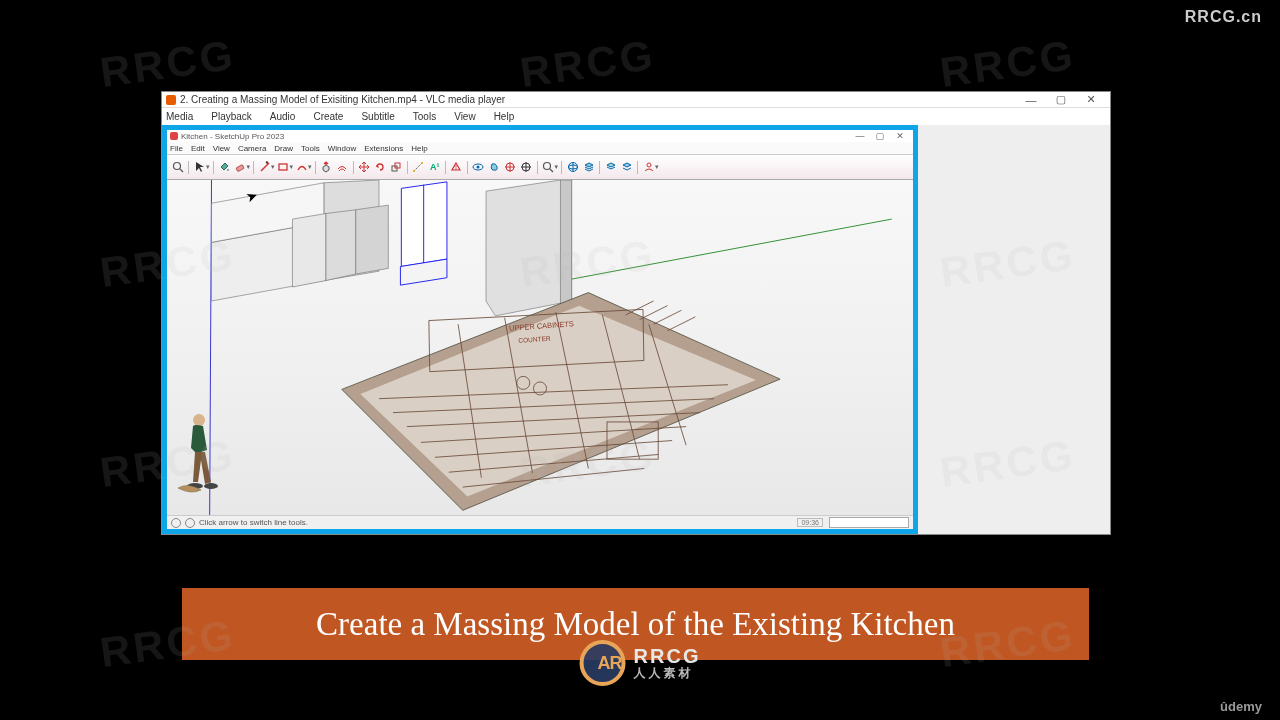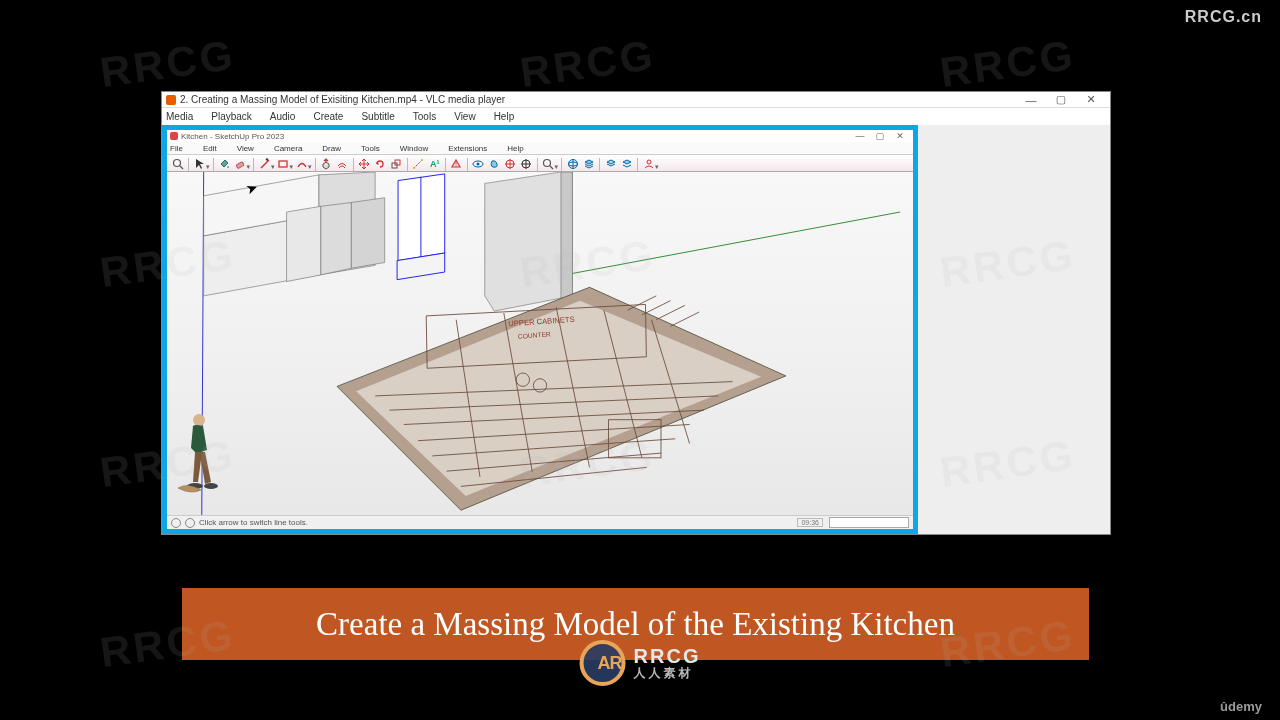--- a/index.html
+++ b/index.html
@@ -30,7 +30,7 @@
 .su-titlebar .su-icon{width:8px;height:8px;background:#d44;border-radius:2px;margin-right:3px}
 .su-titlebar .spacer{flex:1}
 .su-titlebar .winbtn{width:20px;height:10px;display:flex;align-items:center;justify-content:center;font-size:9px;color:#666}
-.su-menubar{height:12px;background:#fafafa;display:flex;align-items:center;padding:0 3px;font-size:8px;color:#333;gap:20px}
+.su-menubar{height:12px;background:#fafafa;display:flex;align-items:center;padding:0 3px;font-size:8px;color:#333;gap:8px}
 .su-menubar span{cursor:pointer}
 .su-toolbar{height:18px;background:linear-gradient(#fff,#f3e8ec);border-top:1px solid #ccc;border-bottom:1px solid #aaa;display:flex;align-items:flex-end;padding:0 3px;gap:1px}
 .su-toolbar .tb{width:15px;height:15px;display:flex;align-items:center;justify-content:center;cursor:pointer;border:1px solid transparent}

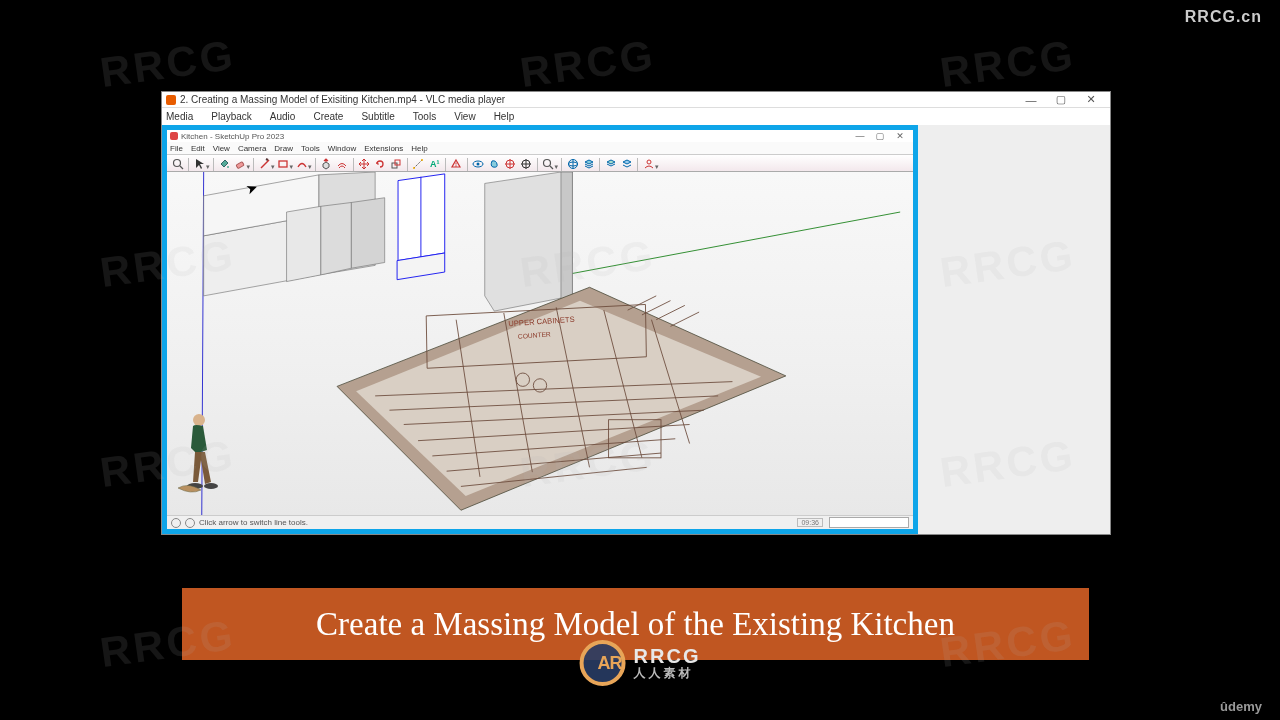--- a/index.html
+++ b/index.html
@@ -32,7 +32,7 @@
 .su-titlebar .winbtn{width:20px;height:10px;display:flex;align-items:center;justify-content:center;font-size:9px;color:#666}
 .su-menubar{height:12px;background:#fafafa;display:flex;align-items:center;padding:0 3px;font-size:8px;color:#333;gap:8px}
 .su-menubar span{cursor:pointer}
-.su-toolbar{height:18px;background:linear-gradient(#fff,#f3e8ec);border-top:1px solid #ccc;border-bottom:1px solid #aaa;display:flex;align-items:flex-end;padding:0 3px;gap:1px}
+.su-toolbar{height:26px;background:linear-gradient(#fff,#f3e8ec);border-top:1px solid #ccc;border-bottom:1px solid #aaa;display:flex;align-items:center;padding:0 3px;gap:1px}
 .su-toolbar .tb{width:15px;height:15px;display:flex;align-items:center;justify-content:center;cursor:pointer;border:1px solid transparent}
 .su-toolbar .sep{width:1px;height:13px;background:#bbb;margin:0 2px}
 .su-toolbar .drop{font-size:7px;color:#666;margin-left:-2px}

